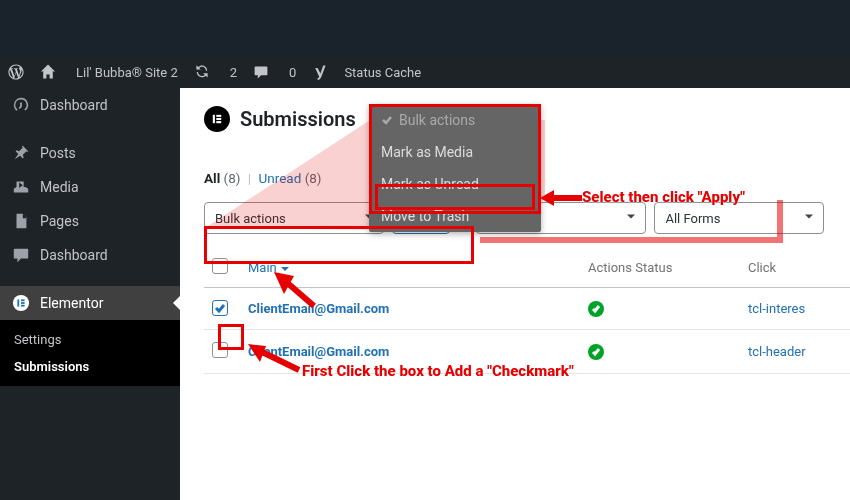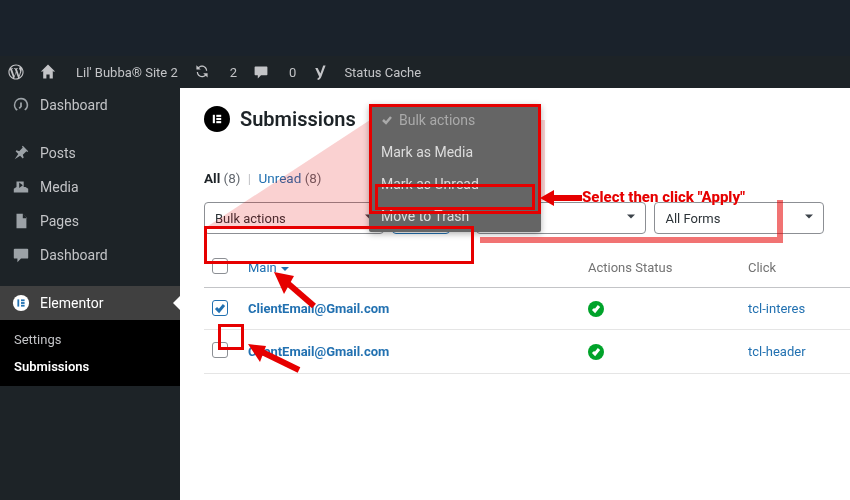--- a/index.html
+++ b/index.html
@@ -281,6 +281,7 @@
   <div class="redbox" style="left:218px; top:324px; width:26px; height:26px;"></div>
 
   <div class="redtext" style="left:582px; top:188px;">Select then click "Apply"</div>
+  <div class="redtext" style="left:302px; top:362px;">First Click the box to Add a "Checkmark"</div>
 
   <svg class="arrow" style="left:540px; top:186px; width:45px; height:24px;">
     <line x1="42" y1="12" x2="10" y2="12" stroke="#e60000" stroke-width="6"></line>

